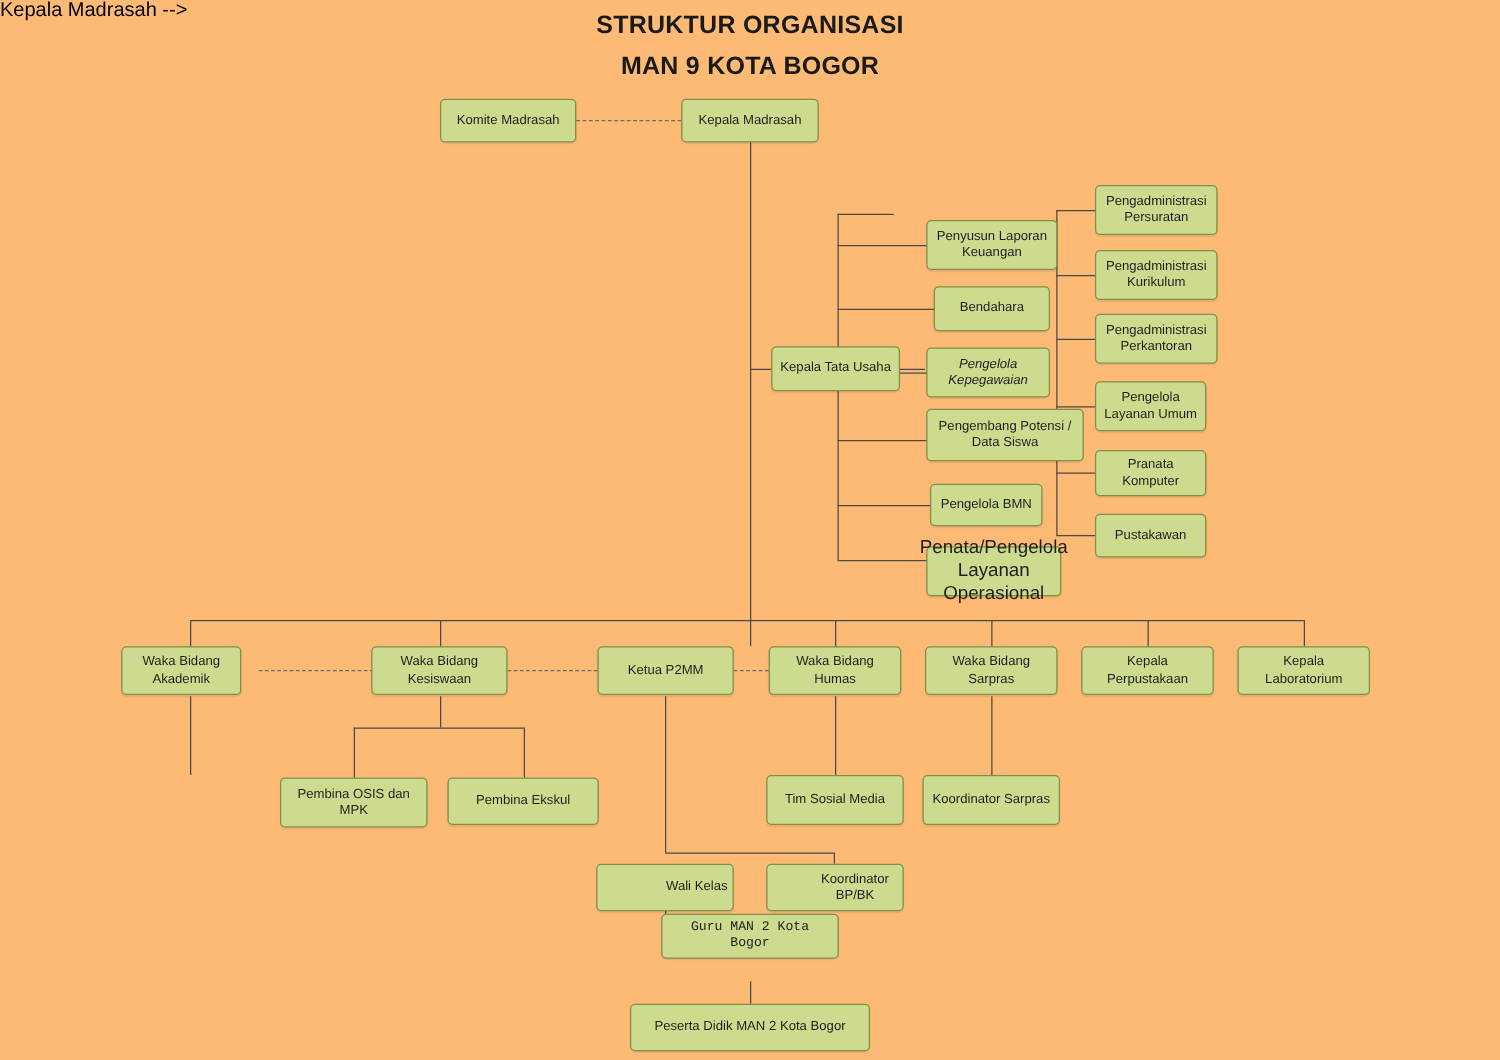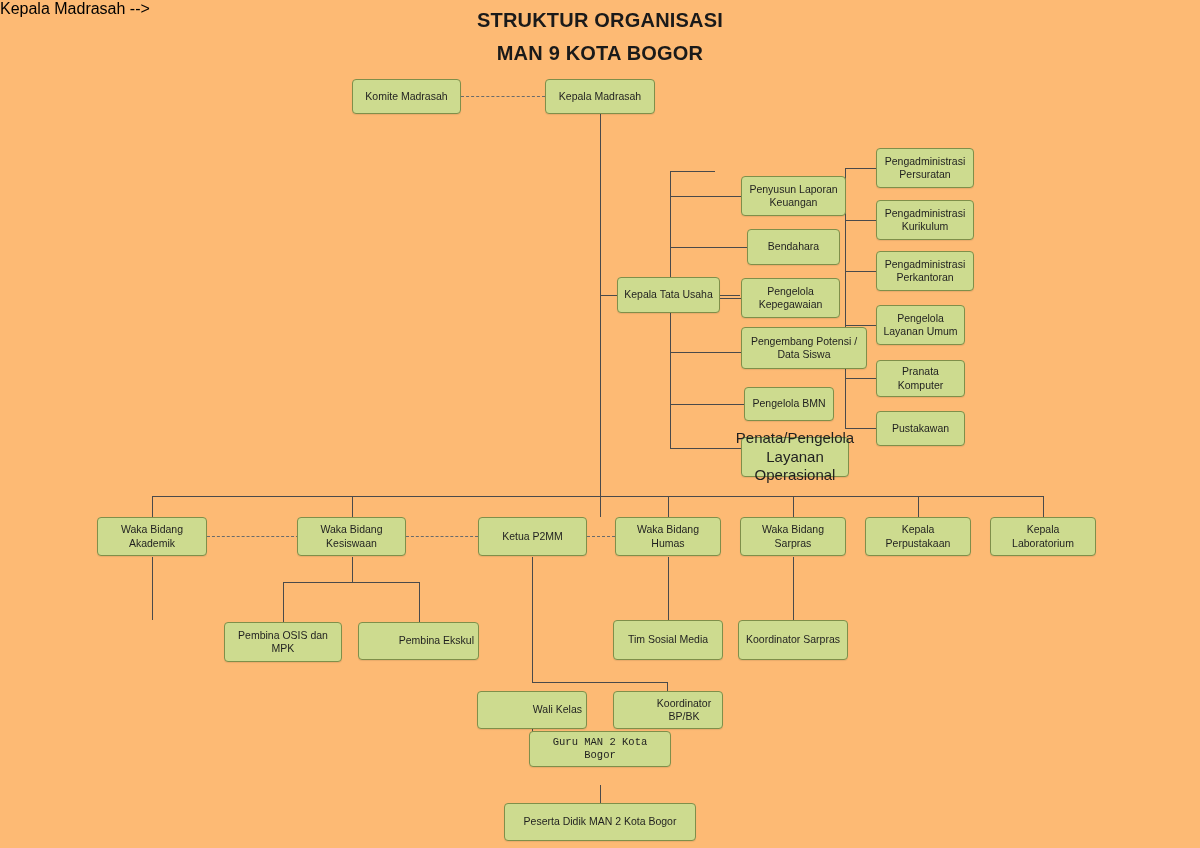--- a/index.html
+++ b/index.html
@@ -165,7 +165,7 @@
     <span>Bendahara</span>
   </div>
 
-  <div class="node" style="left:741px; top:278px; width:99px; height:40px;">
+  <div class="node" style="left:741px; top:278px; width:99px; height:40px;font-style:italic;">
     <span>Pengelola Kepegawaian</span>
   </div>
 

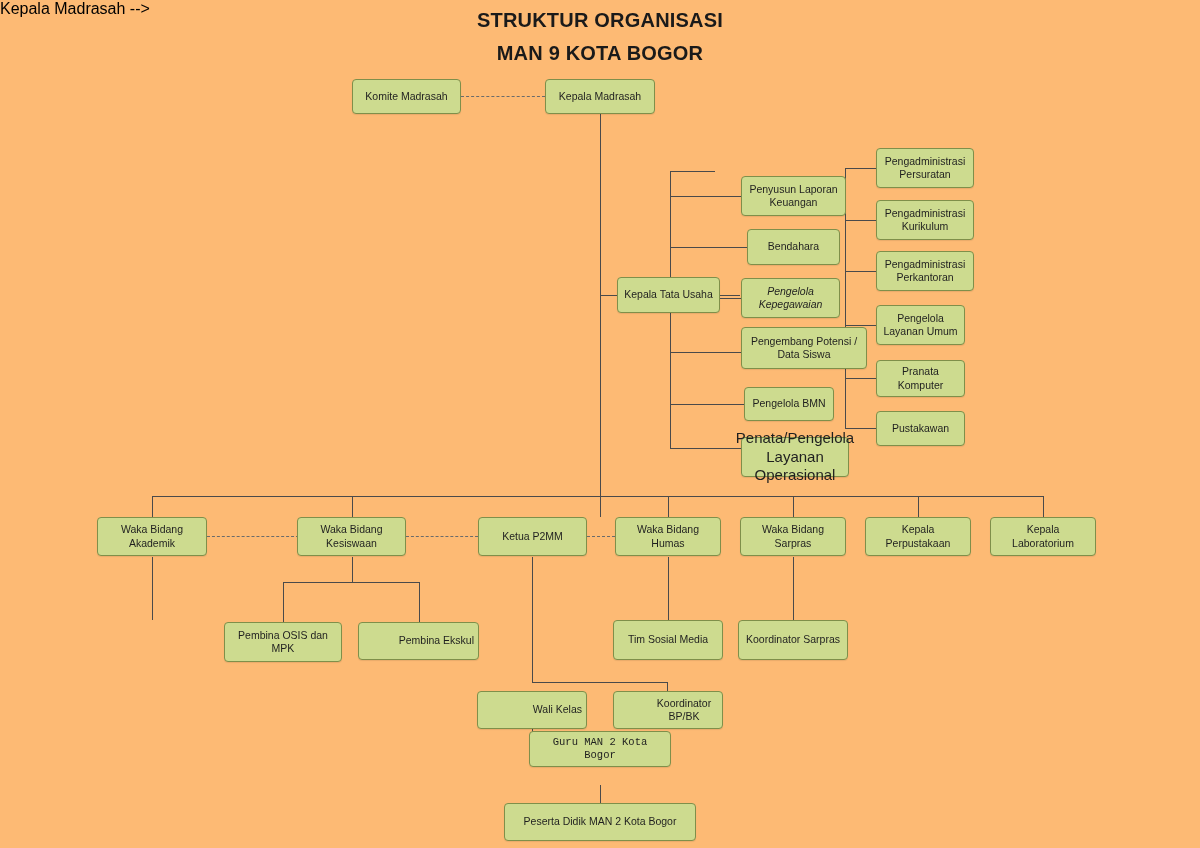--- a/index.html
+++ b/index.html
@@ -207,7 +207,7 @@
   </div>
 
   
-  <div class="node" style="left:97px; top:517px; width:110px; height:39px;">
+  <div class="node" style="left:97px; top:517px; width:96px; height:39px;">
     <span>Waka Bidang Akademik</span>
   </div>
 

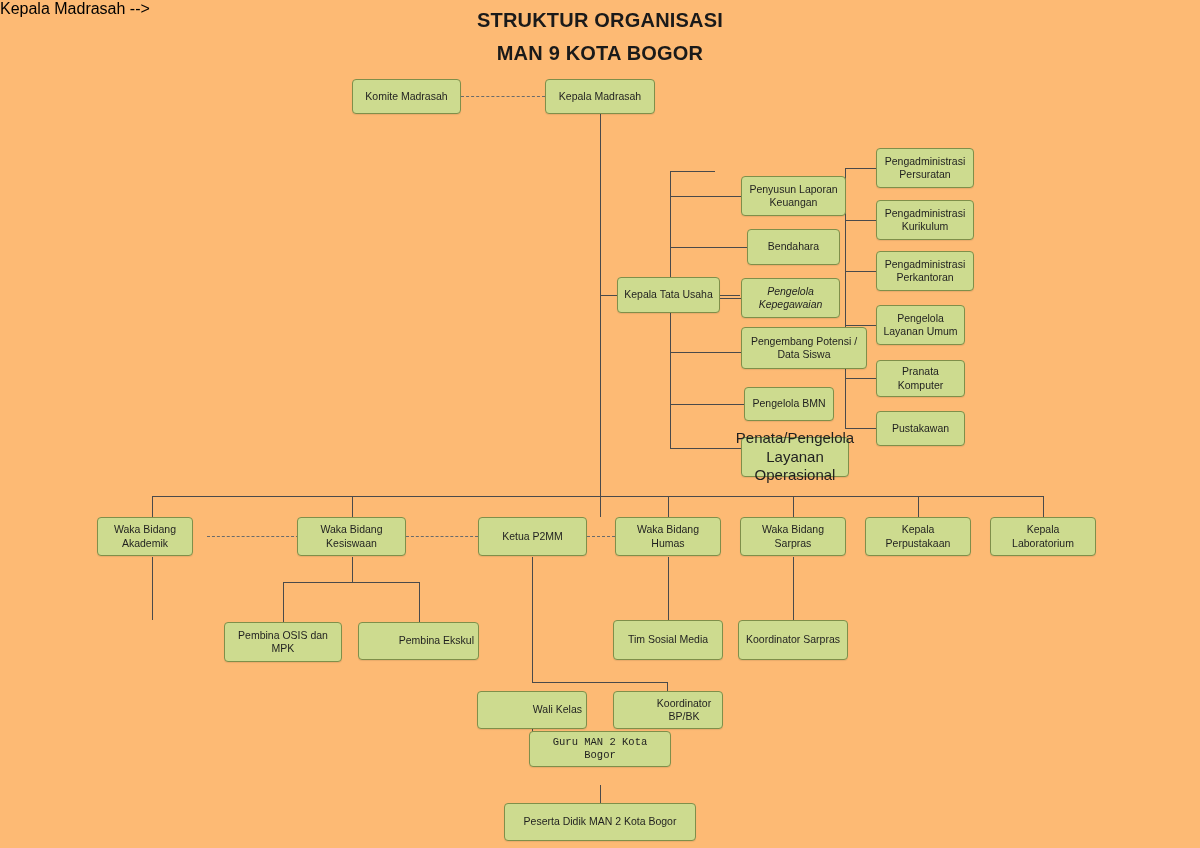--- a/index.html
+++ b/index.html
@@ -241,7 +241,7 @@
     <span>Pembina OSIS dan MPK</span>
   </div>
 
-  <div class="node" style="left:358px; top:622px; width:121px; height:38px;justify-content:flex-end;">
+  <div class="node" style="left:358px; top:622px; width:121px; height:38px;">
     <span>Pembina Ekskul</span>
   </div>
 

